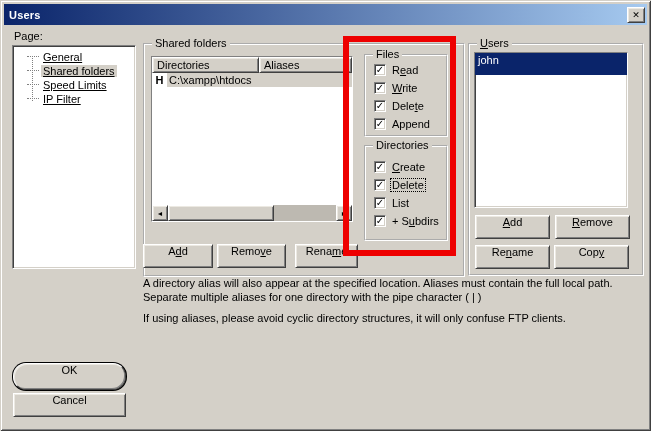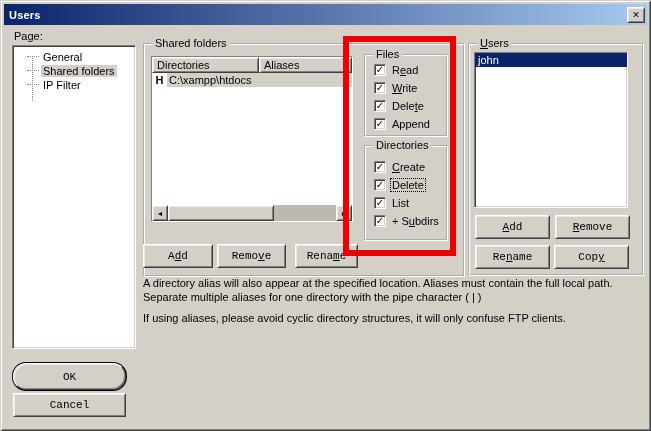--- a/index.html
+++ b/index.html
@@ -21,7 +21,7 @@
   .key{text-decoration:underline;}
   
   #page-label{left:14px;top:30px;}
-  #page-list{left:12px;top:45px;width:124px;height:304px;padding-top:4px;box-sizing:border-box;}
+  #page-list{left:12px;top:45px;width:124px;height:224px;padding-top:4px;box-sizing:border-box;text-decoration:underline;}
   .tree-item{position:relative;height:14px;display:flex;align-items:center;padding-left:14px;}
   .tree-dots{width:12px;height:1px;border-top:1px dotted #808080;margin-right:2px;}
   .tree-vline{position:absolute;left:19px;top:10px;height:45px;width:1px;border-left:1px dotted #808080;}

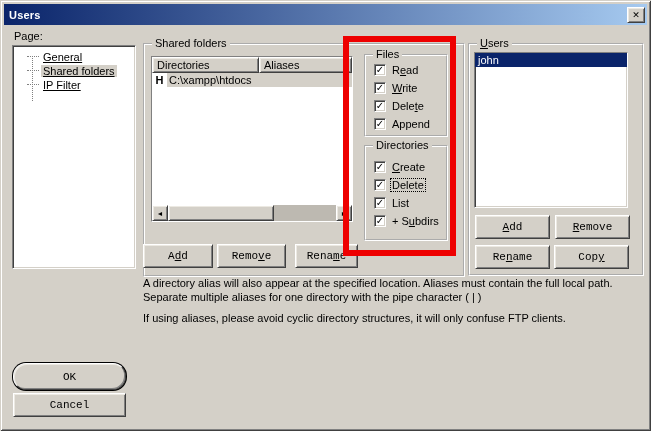--- a/index.html
+++ b/index.html
@@ -59,7 +59,7 @@
   
   #users-group{left:468px;top:43px;width:172px;height:229px;}
   #users-list{left:474px;top:52px;width:154px;height:156px;box-sizing:border-box;}
-  #user-row{height:14px;line-height:14px;background:#0a246a;color:#fff;padding-left:3px;}
+  #user-row{height:22px;line-height:14px;background:#0a246a;color:#fff;padding-left:3px;}
   .u-btn{width:73px;height:22px;}
   #u-add{left:475px;top:215px;}
   #u-remove{left:555px;top:215px;}

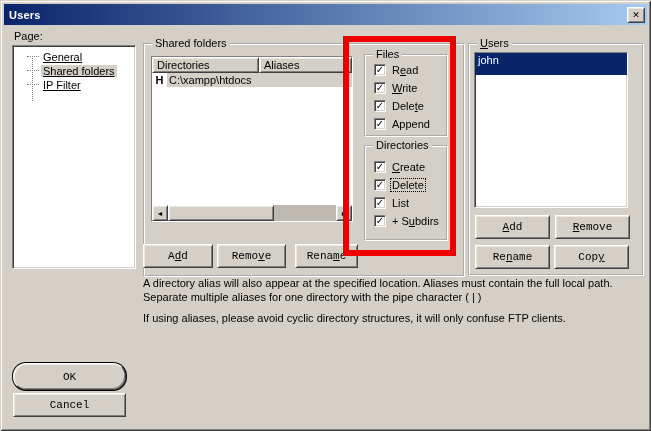--- a/index.html
+++ b/index.html
@@ -98,6 +98,10 @@
     </div>
     <div class="tree-item">
       <span class="tree-dots"></span>
+      <span class="lbl">Speed Limits</span>
+    </div>
+    <div class="tree-item">
+      <span class="tree-dots"></span>
       <span class="lbl">IP Filter</span>
     </div>
   </div>

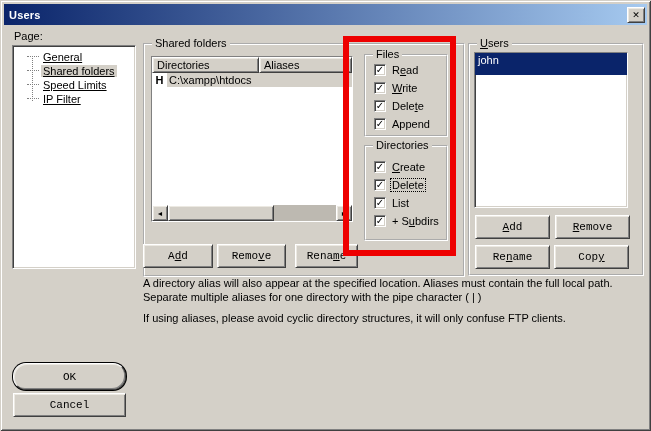--- a/index.html
+++ b/index.html
@@ -14,7 +14,7 @@
   
   .raised{background:#d4d0c8;border:1px solid;border-color:#ffffff #404040 #404040 #ffffff;box-shadow:inset 1px 1px 0 #ece9e2, inset -1px -1px 0 #808080;}
   .sunken{background:#ffffff;border:1px solid;border-color:#808080 #ffffff #ffffff #808080;box-shadow:inset 1px 1px 0 #404040, inset -1px -1px 0 #d4d0c8;}
-  .btn{display:flex;align-items:center;justify-content:center;cursor:default;font-family:Liberation Mono, monospace;}
+  .btn{display:flex;justify-content:center;cursor:default;}
   .btn-default{box-shadow:0 0 0 1px #000, inset 1px 1px 0 #ece9e2, inset -1px -1px 0 #808080;}
   .groupbox{border:2px groove #ffffff;}
   .group-label{position:absolute;top:-8px;left:7px;background:#d4d0c8;padding:0 3px;line-height:13px;}

